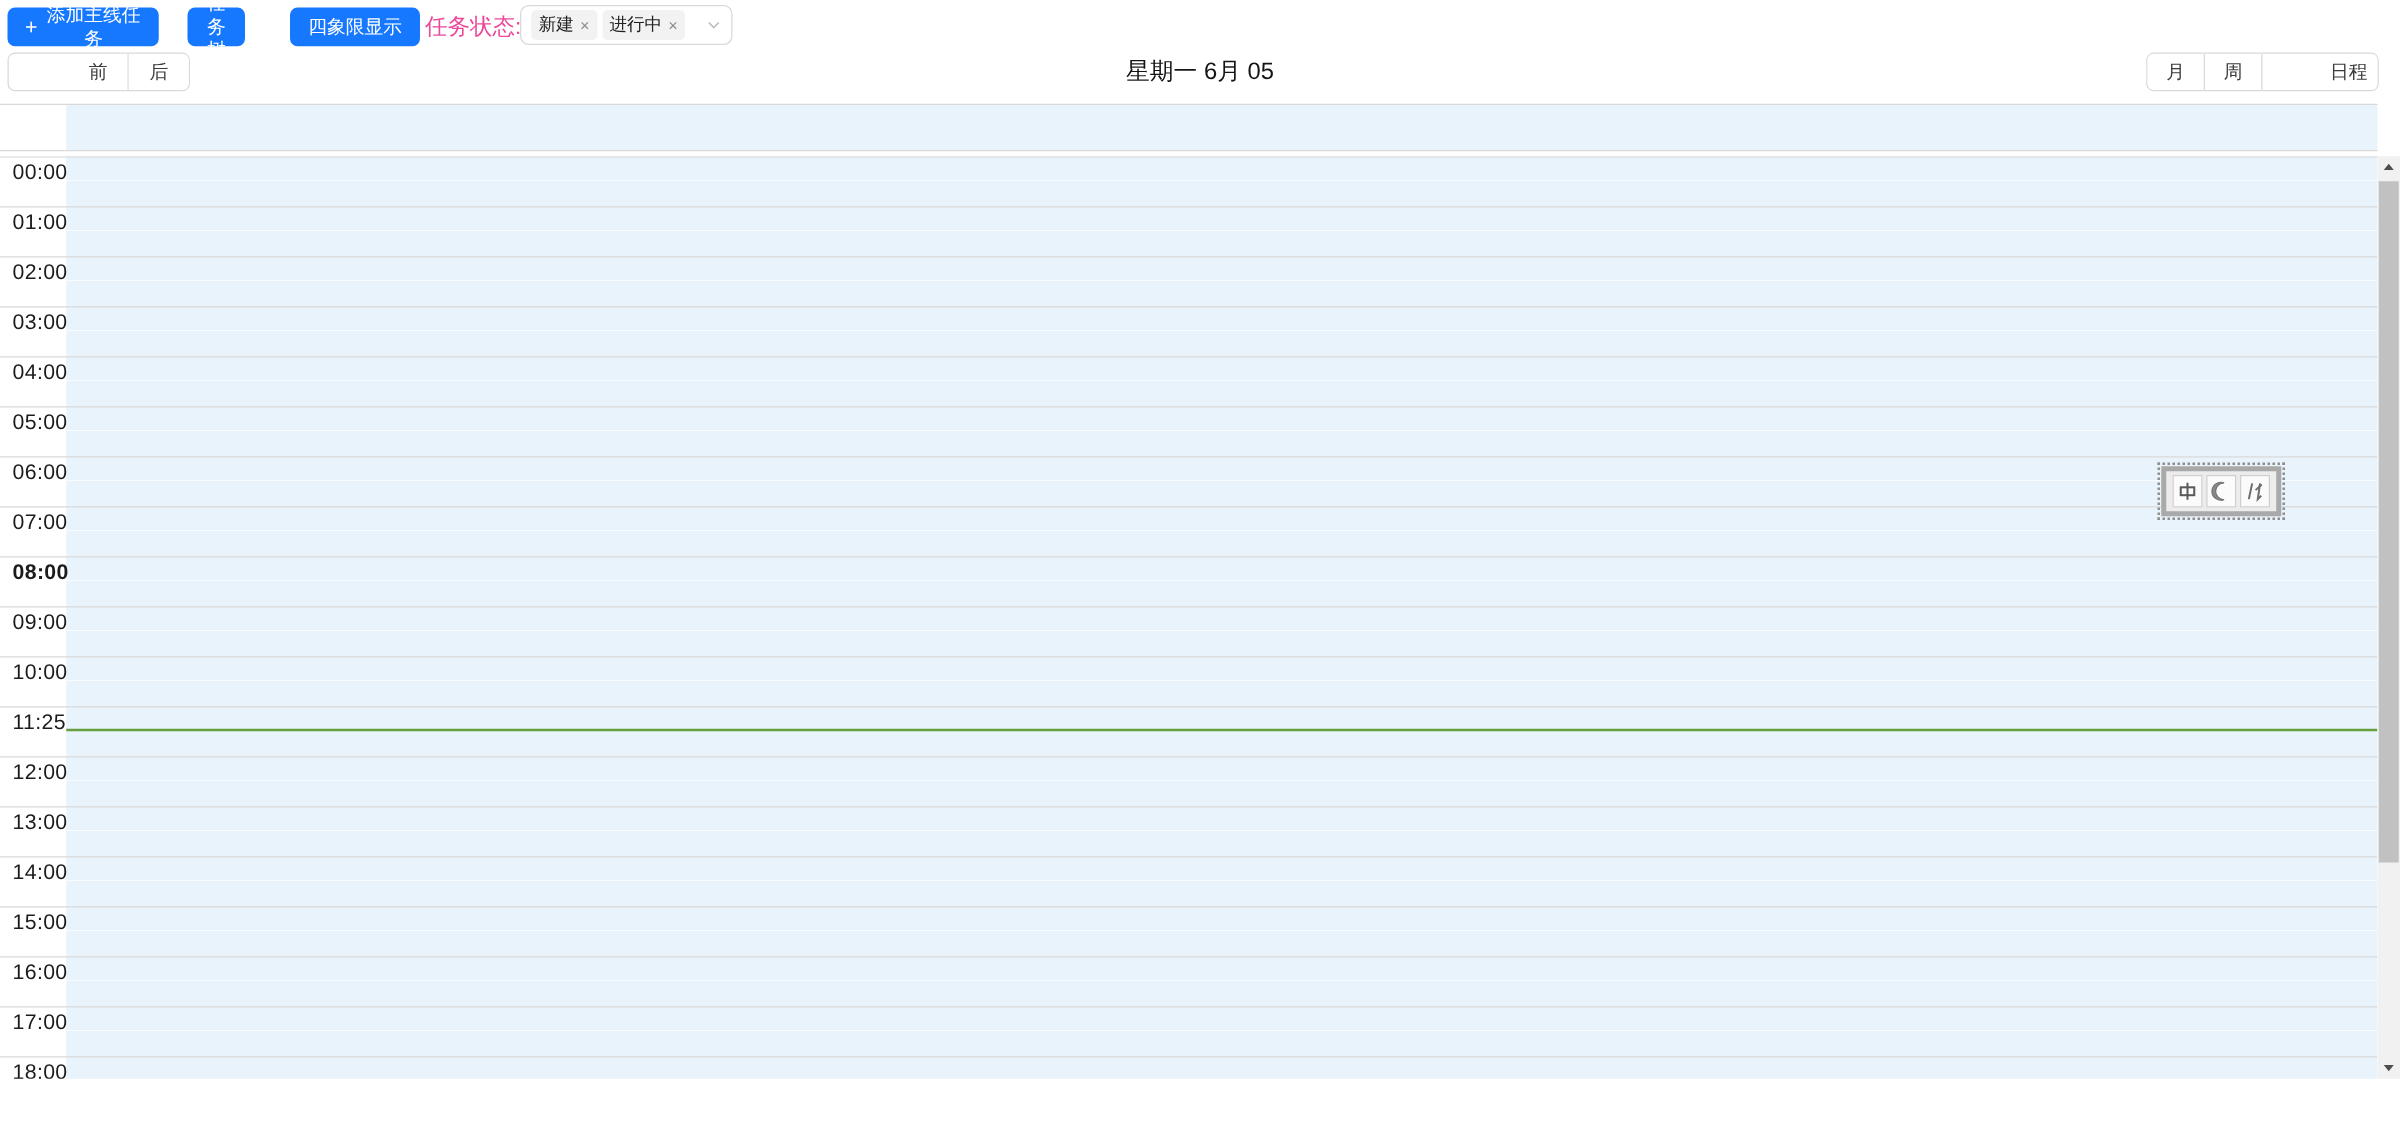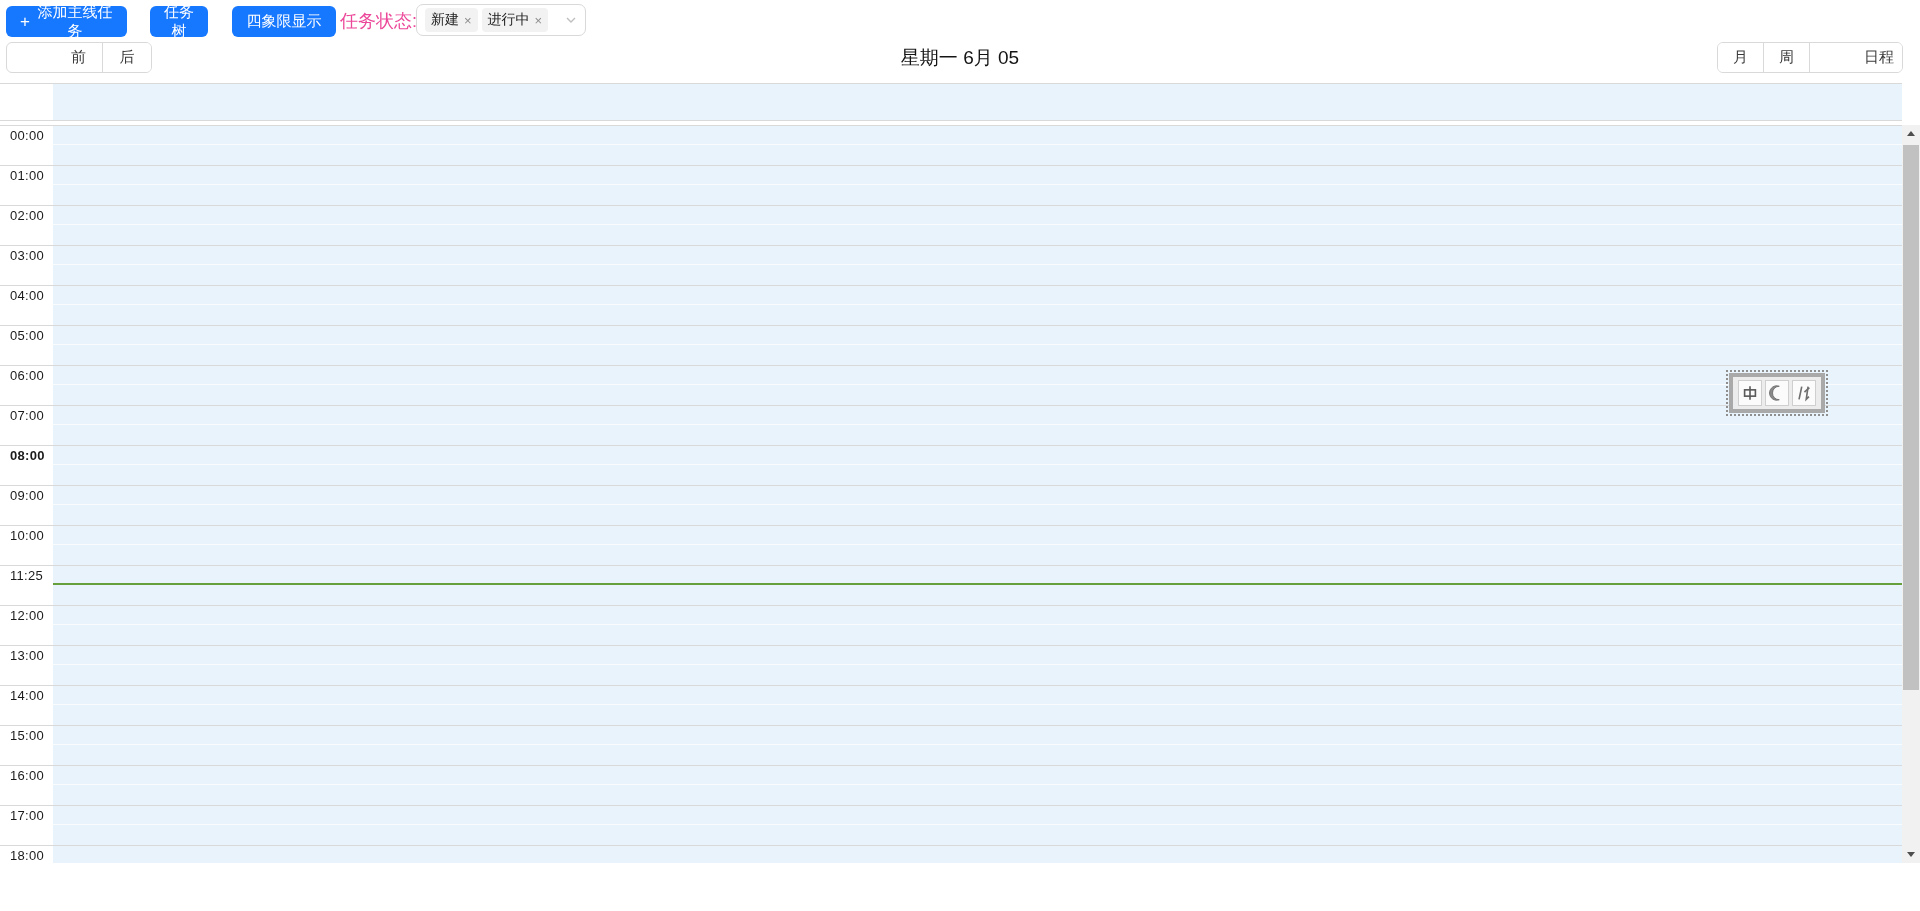--- a/index.html
+++ b/index.html
@@ -19,7 +19,7 @@
     display:flex;align-items:center;justify-content:center;cursor:pointer;padding:0 14px;}
   .btn-blue .plus{font-size:17px;margin-right:7px;font-weight:400;line-height:1;}
   #btn-add{left:6px;width:121px;}
-  #btn-tree{left:150px;width:58px;}
+  #btn-tree{left:150px;width:46px;}
   #btn-quad{left:232px;width:104px;}
   .status-label{position:absolute;left:340px;top:9px;font-size:18px;color:#ec4899;}
   .status-select{position:absolute;left:416px;top:4px;width:170px;height:32px;

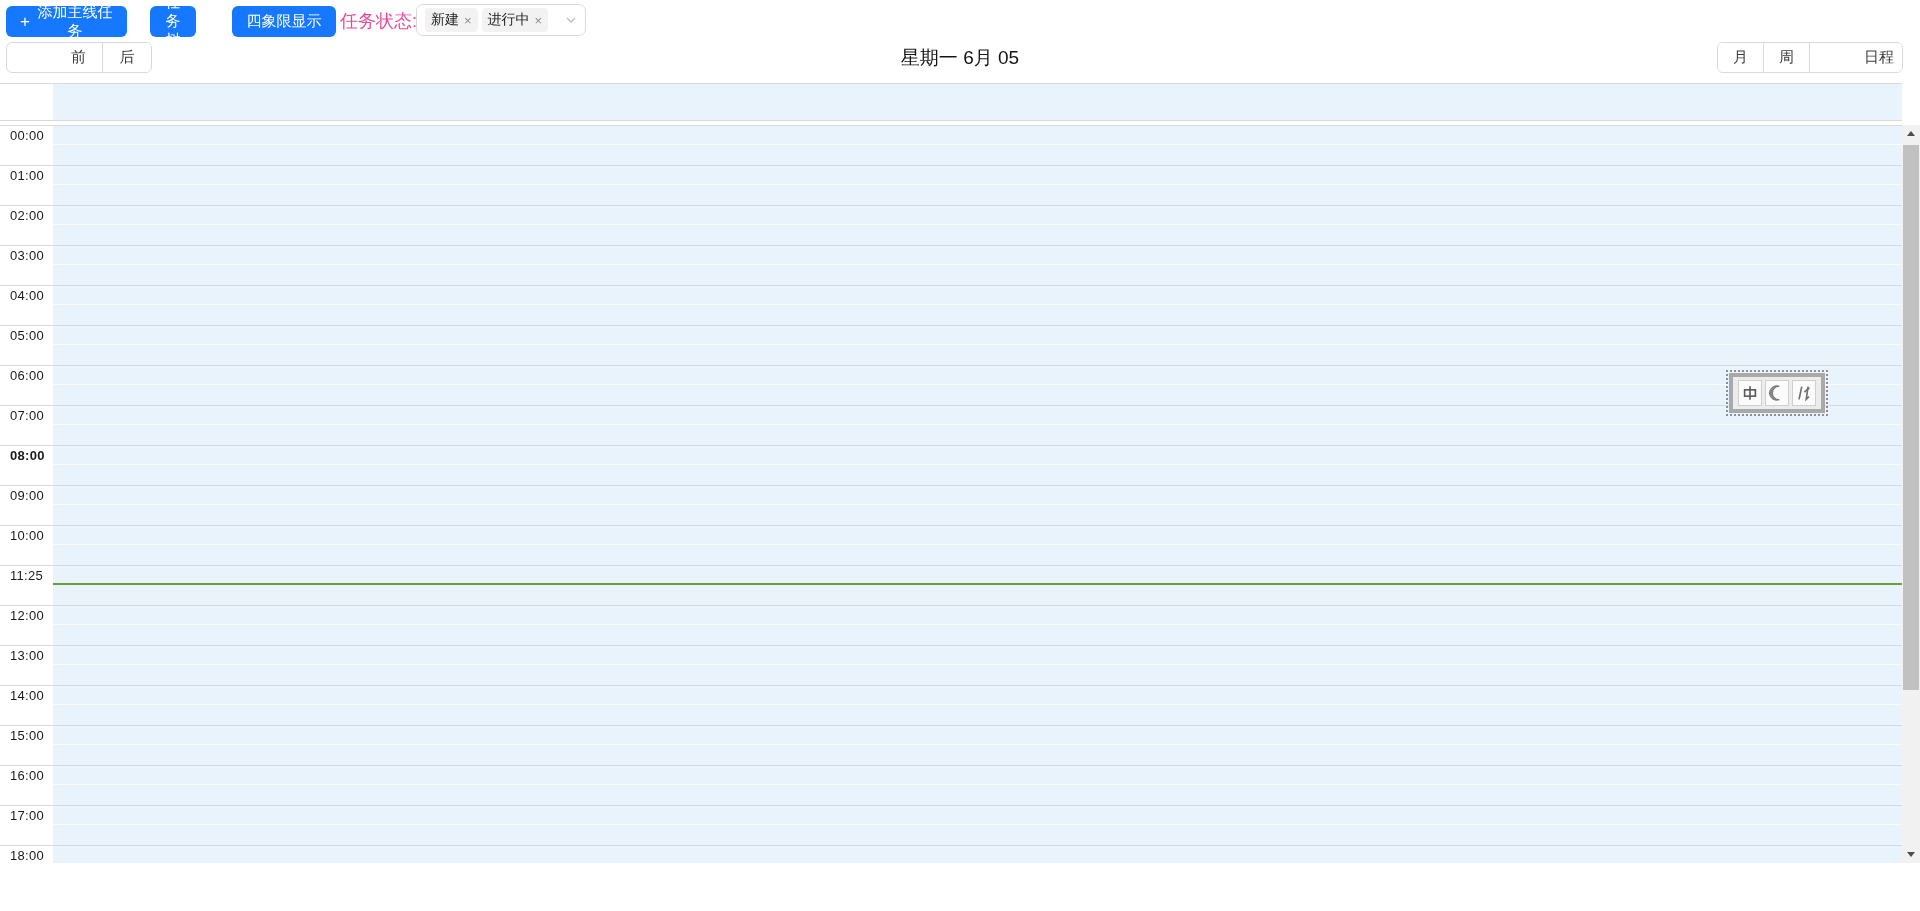--- a/index.html
+++ b/index.html
@@ -60,7 +60,7 @@
       var(--half-line) 19px,var(--half-line) 20px,
       var(--grid-blue) 20px,var(--grid-blue) 40px);}
   .hline{position:absolute;left:0;width:100%;height:1px;background:var(--hour-line);}
-  .tlabel{position:absolute;left:10px;font-size:13px;color:#1b1b1b;letter-spacing:.3px;}
+  .tlabel{position:absolute;left:10px;font-size:17px;color:#1b1b1b;letter-spacing:.3px;}
   .nowline{position:absolute;left:53px;right:0;height:2px;background:var(--now-line);}
 
   

